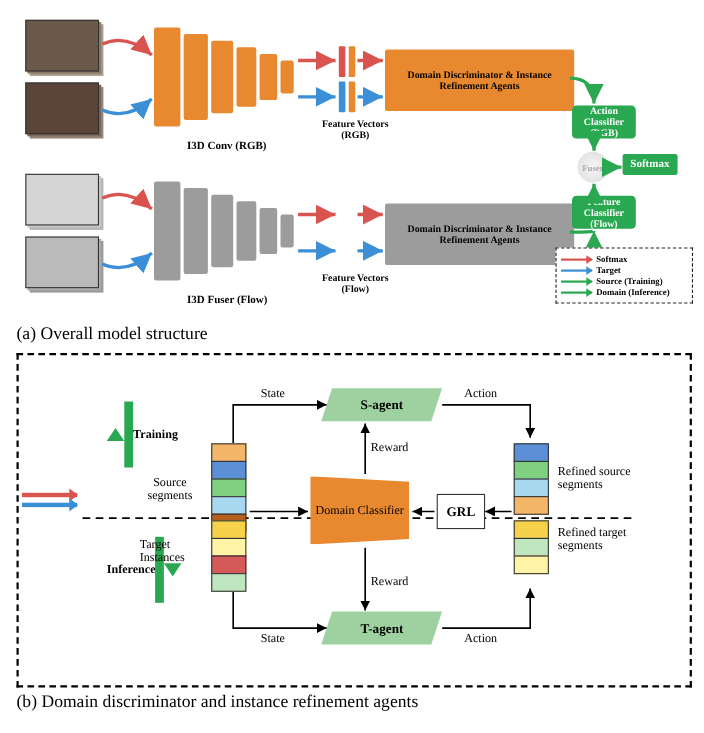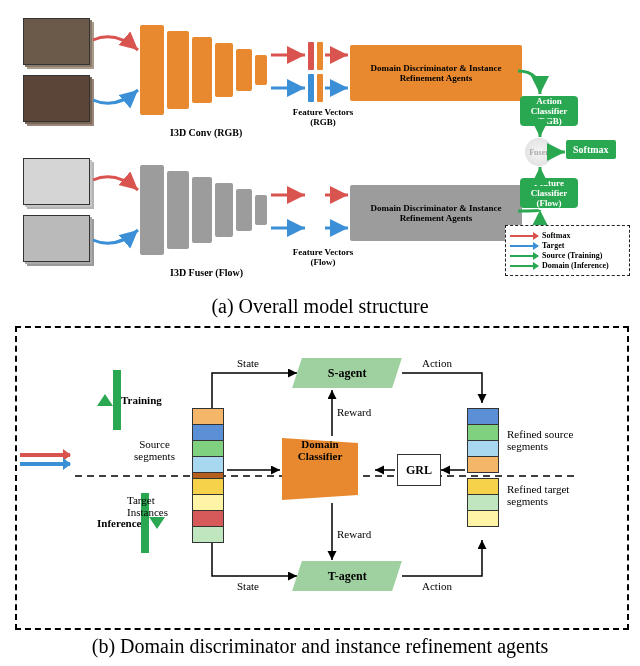--- a/index.html
+++ b/index.html
@@ -5,7 +5,7 @@
 body{margin:0;font-family:"Times New Roman",serif;font-size:14px;color:#000;width:640px;height:666px;background:#fff}
 .figure{padding:10px 15px}
 .panel-a{position:relative;width:610px;height:280px;background:#fff}
-.caption{text-align:center;font-size:20px;margin:5px 0 8px}
+.caption{text-align:left;font-size:16px;margin:5px 0 8px}
 .thumb-s{position:absolute;left:8px;top:8px;width:65px;height:45px;background:#6b5a4a;border:1px solid #333;box-shadow:2px 2px 0 #8a7a6a,4px 4px 0 #a99a8a}
 .thumb-t{position:absolute;left:8px;top:65px;width:65px;height:45px;background:#5a4538;border:1px solid #333;box-shadow:2px 2px 0 #7a6658,4px 4px 0 #9a8678}
 .thumb-sg{position:absolute;left:8px;top:148px;width:65px;height:45px;background:#d5d5d5;border:1px solid #333;box-shadow:2px 2px 0 #c5c5c5,4px 4px 0 #b5b5b5}

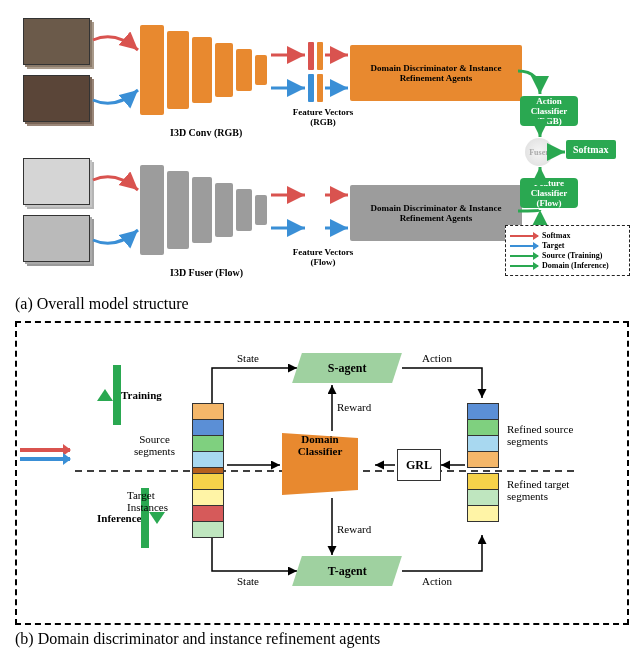--- a/index.html
+++ b/index.html
@@ -39,7 +39,7 @@
 .segstack{position:absolute;width:32px}
 .seg{height:15px;border:1px solid #333;margin-bottom:-1px}
 .c1{background:#5b8fd6}.c2{background:#a8d8f0}.c3{background:#7fd07f}.c4{background:#bfe6bf}.c5{background:#b55f1e}.c6{background:#f4b76a}.c7{background:#d65a5a}.c8{background:#f6d24a}.c9{background:#fff4a6}
-.trap{position:absolute;left:265px;top:110px;width:76px;height:62px;background:#e8892f;clip-path:polygon(0 0,100% 8%,100% 92%,0 100%);display:flex;align-items:flex-start;justify-content:center;font-size:11px;font-weight:bold;text-align:center}
+.trap{position:absolute;left:265px;top:110px;width:90px;height:62px;background:#e8892f;clip-path:polygon(0 0,100% 8%,100% 92%,0 100%);display:flex;align-items:center;justify-content:center;font-size:11px;font-weight:normal;text-align:center}
 .grl{position:absolute;left:380px;top:126px;width:42px;height:30px;border:1px solid #333;background:#fff;display:flex;align-items:center;justify-content:center;font-size:12px;font-weight:bold}
 .agent{position:absolute;width:100px;height:30px;background:#9fd1a0;transform:skewX(-18deg);display:flex;align-items:center;justify-content:center;font-weight:bold;font-size:12px}
 .agent span{transform:skewX(18deg)}

